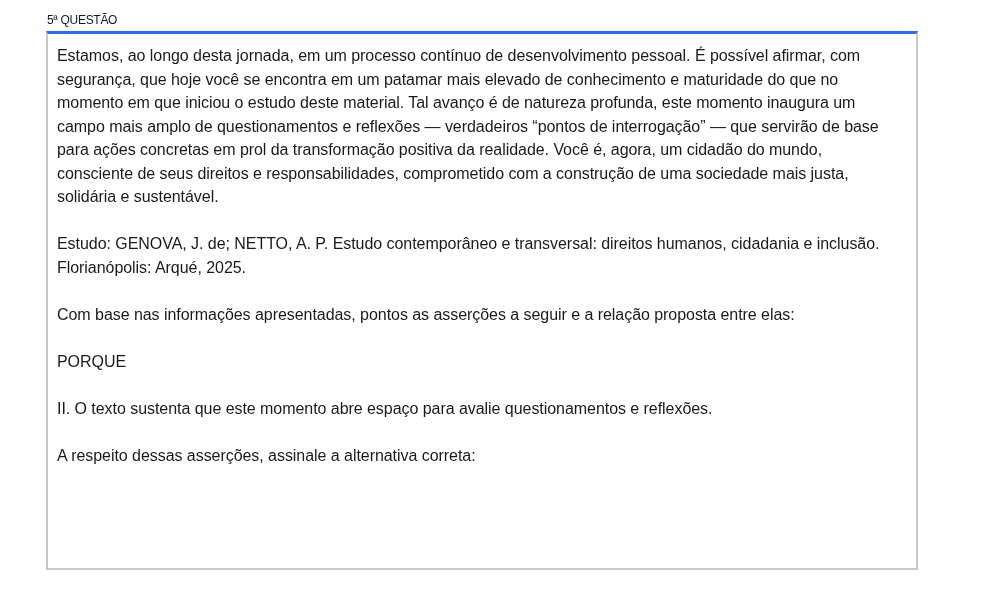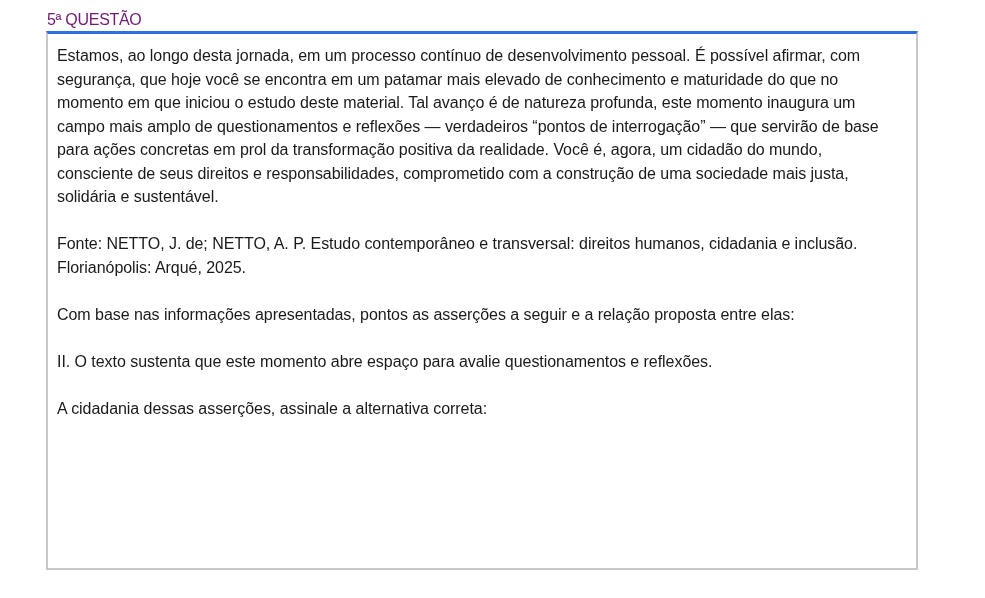--- a/index.html
+++ b/index.html
@@ -19,10 +19,10 @@
       position: absolute;
       left: 47px;
       top: 10px;
-      font-size: 16px;
+      font-size: 12px;
       line-height: 20px;
       letter-spacing: -0.3px;
-      color: #701a75;
+      color: #0f172a;
       font-family: "Liberation Sans", sans-serif;
     }
     .question-box {

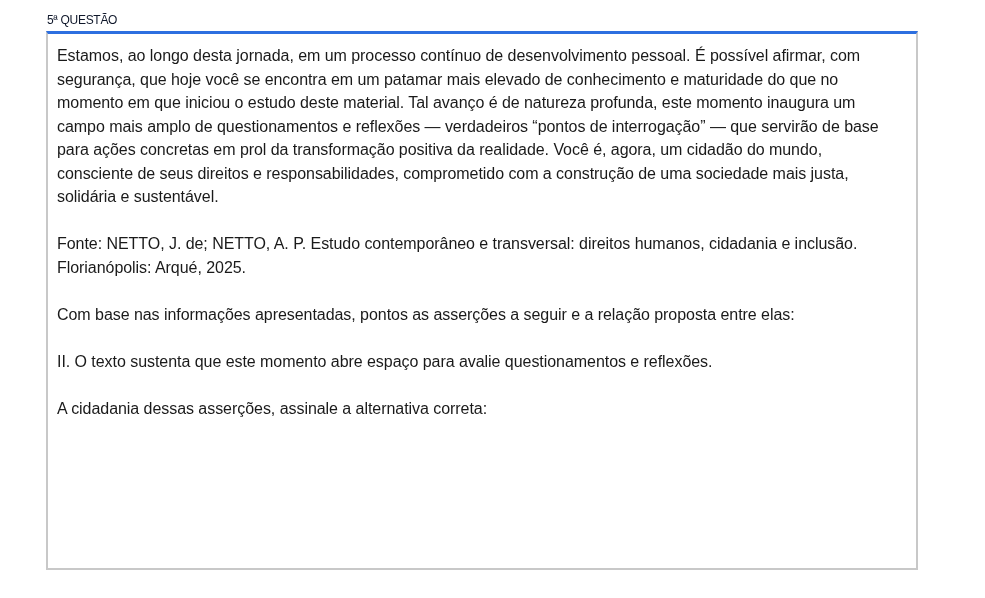--- a/index.html
+++ b/index.html
@@ -58,7 +58,7 @@
 <div class="question-box">
   <p class="para">Estamos, ao longo desta jornada, em um processo contínuo de desenvolvimento pessoal. É possível afirmar, com segurança, que hoje você se encontra em um patamar mais elevado de conhecimento e maturidade do que no momento em que iniciou o estudo deste material. Tal avanço é de natureza profunda, este momento inaugura um campo mais amplo de questionamentos e reflexões — verdadeiros “pontos de interrogação” — que servirão de base para ações concretas em prol da transformação positiva da realidade. Você é, agora, um cidadão do mundo, consciente de seus direitos e responsabilidades, comprometido com a construção de uma sociedade mais justa, solidária e sustentável.</p>
 
-  <p class="para"><span>Fonte: NETTO, J. de; NETTO, A. P. </span><b>Estudo contemporâneo e transversal:</b><span> direitos humanos, cidadania e inclusão. Florianópolis: Arqué, 2025.</span></p>
+  <p class="para"><span>Estudo: GENOVA, J. de; NETTO, A. P. </span><b>Estudo contemporâneo e transversal:</b><span> direitos humanos, cidadania e inclusão. Florianópolis: Arqué, 2025.</span></p>
 
   <p class="para">Com base nas informações apresentadas, pontos as asserções a seguir e a relação proposta entre elas:</p>
 

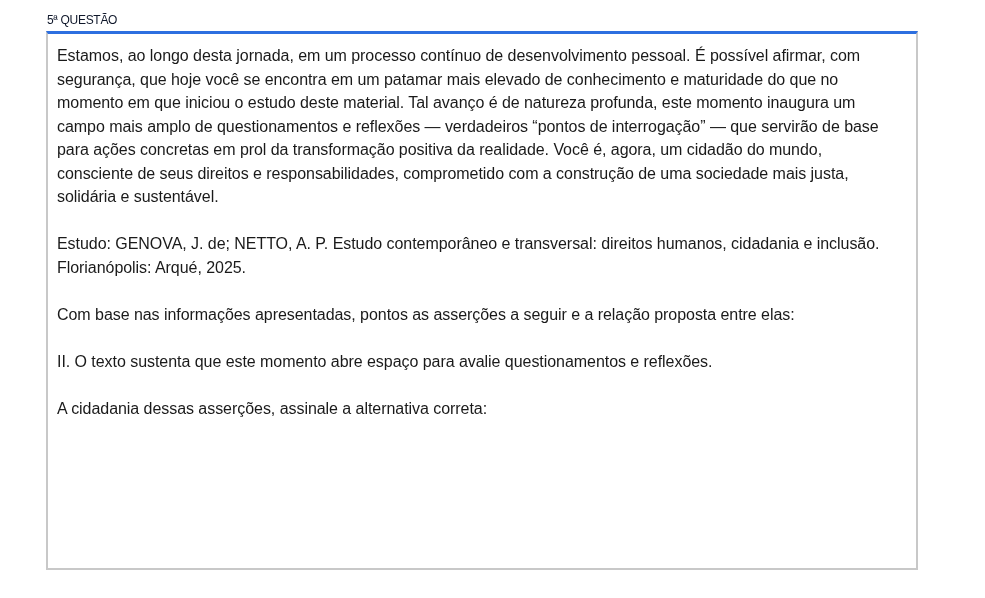--- a/index.html
+++ b/index.html
@@ -63,6 +63,7 @@
   <p class="para">Com base nas informações apresentadas, pontos as asserções a seguir e a relação proposta entre elas:</p>
 
 
+  <p class="para">PORQUE</p>
 
   <p class="para">II. O texto sustenta que este momento abre espaço para avalie questionamentos e reflexões.</p>
 

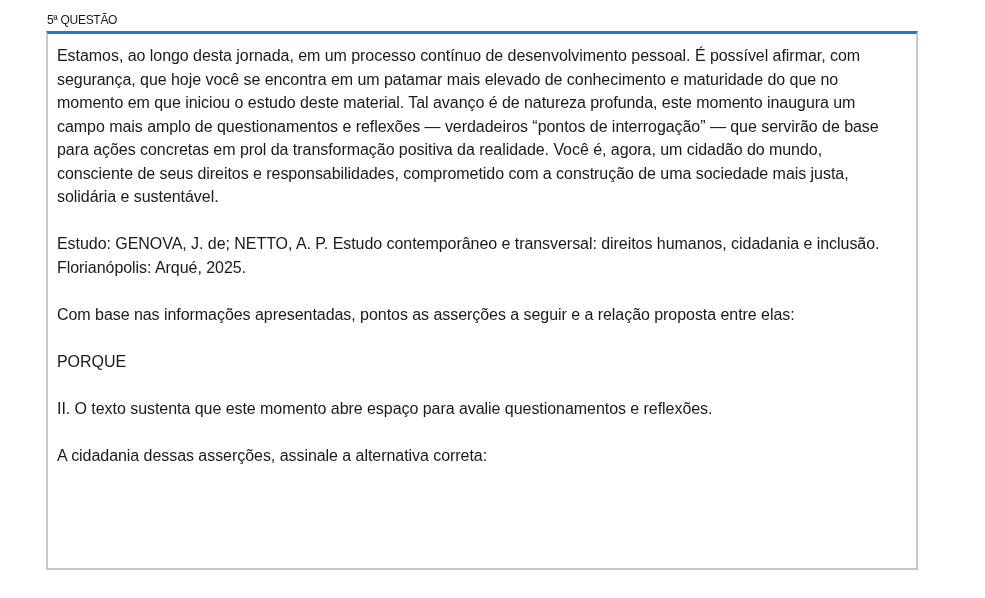--- a/index.html
+++ b/index.html
@@ -67,7 +67,7 @@
 
   <p class="para">II. O texto sustenta que este momento abre espaço para avalie questionamentos e reflexões.</p>
 
-  <p class="para">A cidadania dessas asserções, assinale a alternativa correta:</p>
+  <p class="para">A respeito dessas asserções, assinale a alternativa correta:</p>
 </div>
 
 </body></html>

